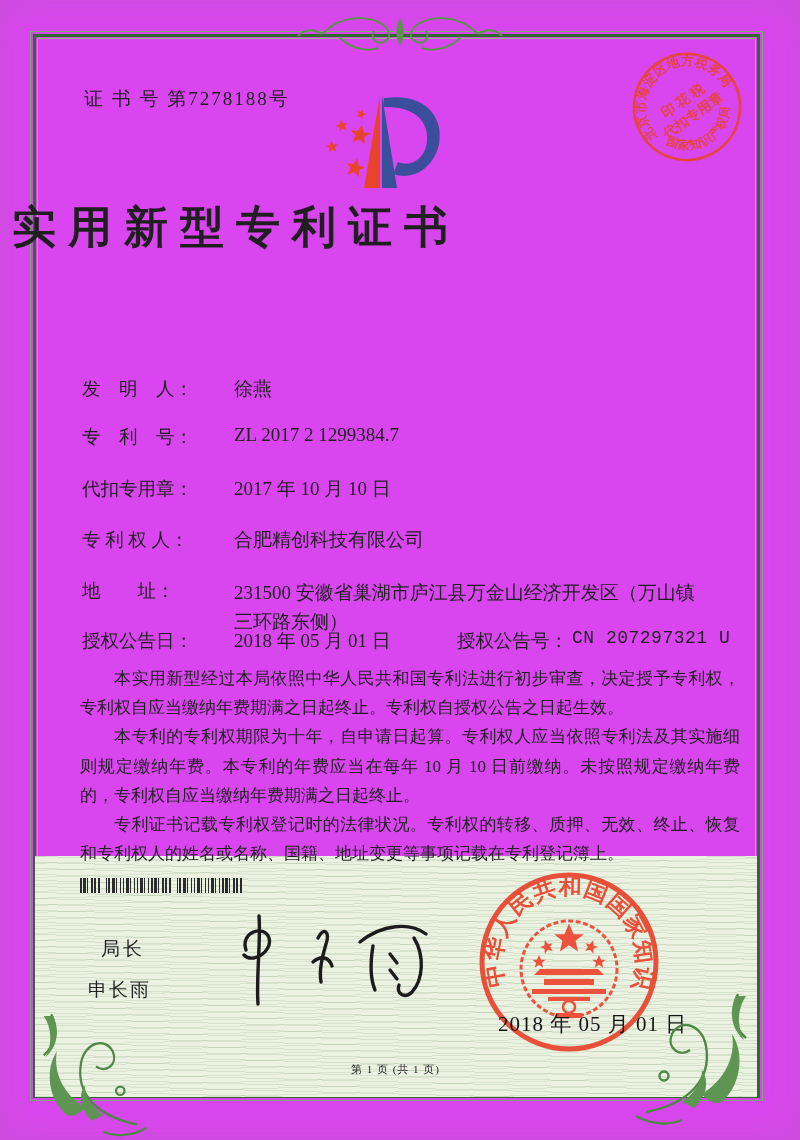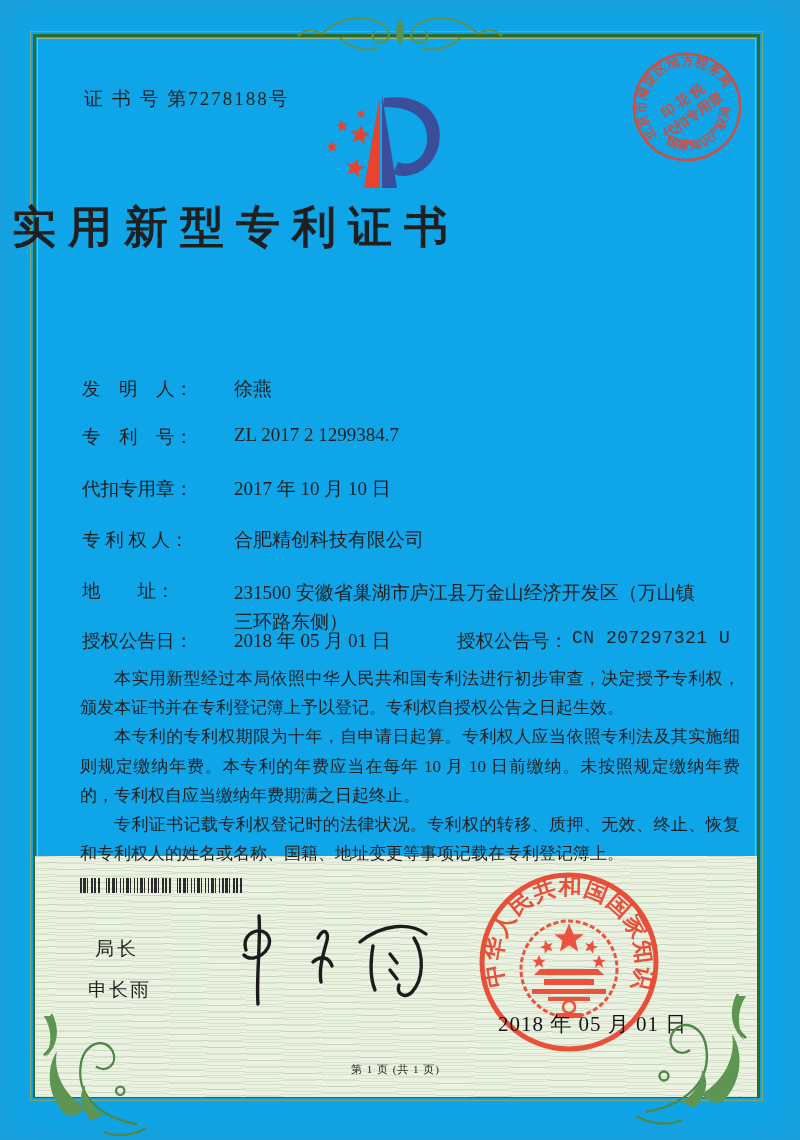--- a/index.html
+++ b/index.html
@@ -4,7 +4,7 @@
 <style>
   html,body{margin:0;padding:0;}
   body{background:#dcdad4;font-family:"Liberation Serif","DejaVu Serif",serif;}
-  .page{position:relative;width:800px;height:1140px;margin:0 auto;background:#0ea5e9;
+  .page{position:relative;width:800px;height:1140px;margin:0 auto;background:#d946ef;
         overflow:hidden;box-shadow:inset 0 0 40px rgba(120,115,100,.18);color:#1f1f1f;}
   
   .frame{position:absolute;left:30px;top:31px;width:731px;height:1068px;border:1px solid #7ca873;}

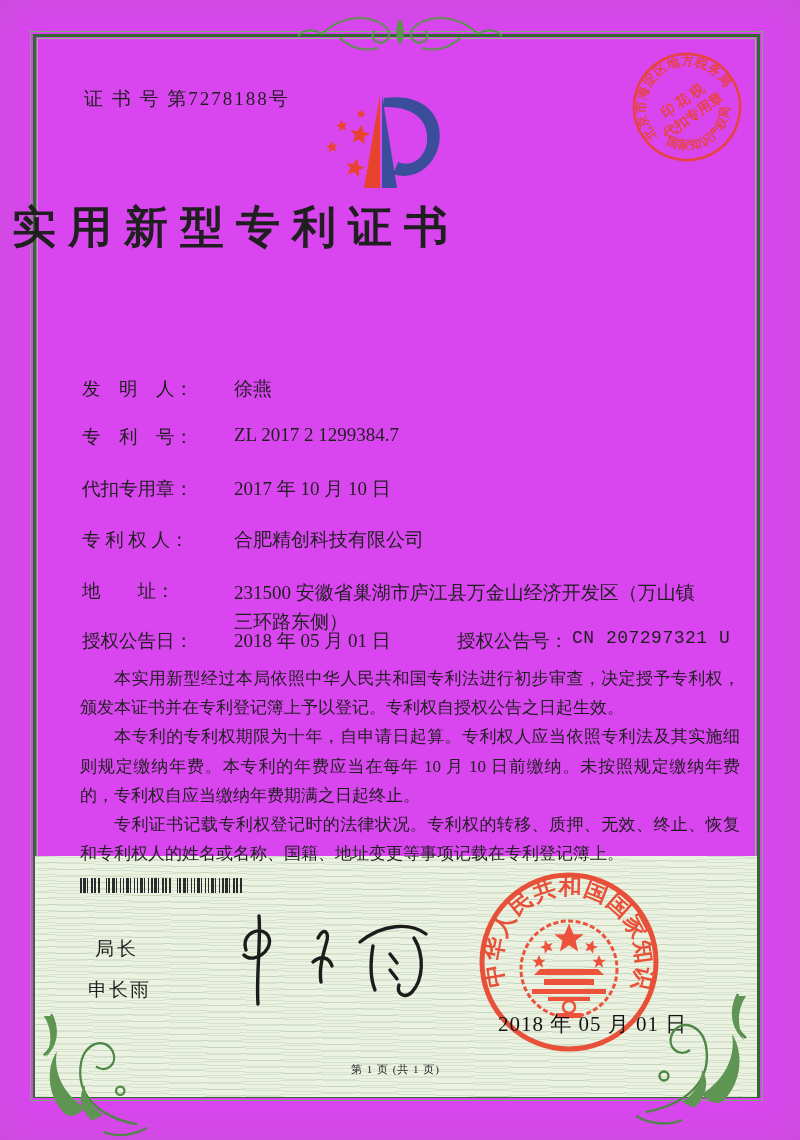--- a/index.html
+++ b/index.html
@@ -126,7 +126,7 @@
   </div>
 
   <div class="paras">
-    <p>本实用新型经过本局依照中华人民共和国专利法进行初步审查，决定授予专利权，颁发本证书并在专利登记簿上予以登记。专利权自授权公告之日起生效。</p>
+    <p>本实用新型经过本局依照中华人民共和国专利法进行初步审查，决定授予专利权，专利权自应当缴纳年费期满之日起终止。专利权自授权公告之日起生效。</p>
     <p>本专利的专利权期限为十年，自申请日起算。专利权人应当依照专利法及其实施细则规定缴纳年费。本专利的年费应当在每年 10 月 10 日前缴纳。未按照规定缴纳年费的，专利权自应当缴纳年费期满之日起终止。</p>
     <p>专利证书记载专利权登记时的法律状况。专利权的转移、质押、无效、终止、恢复和专利权人的姓名或名称、国籍、地址变更等事项记载在专利登记簿上。</p>
   </div>

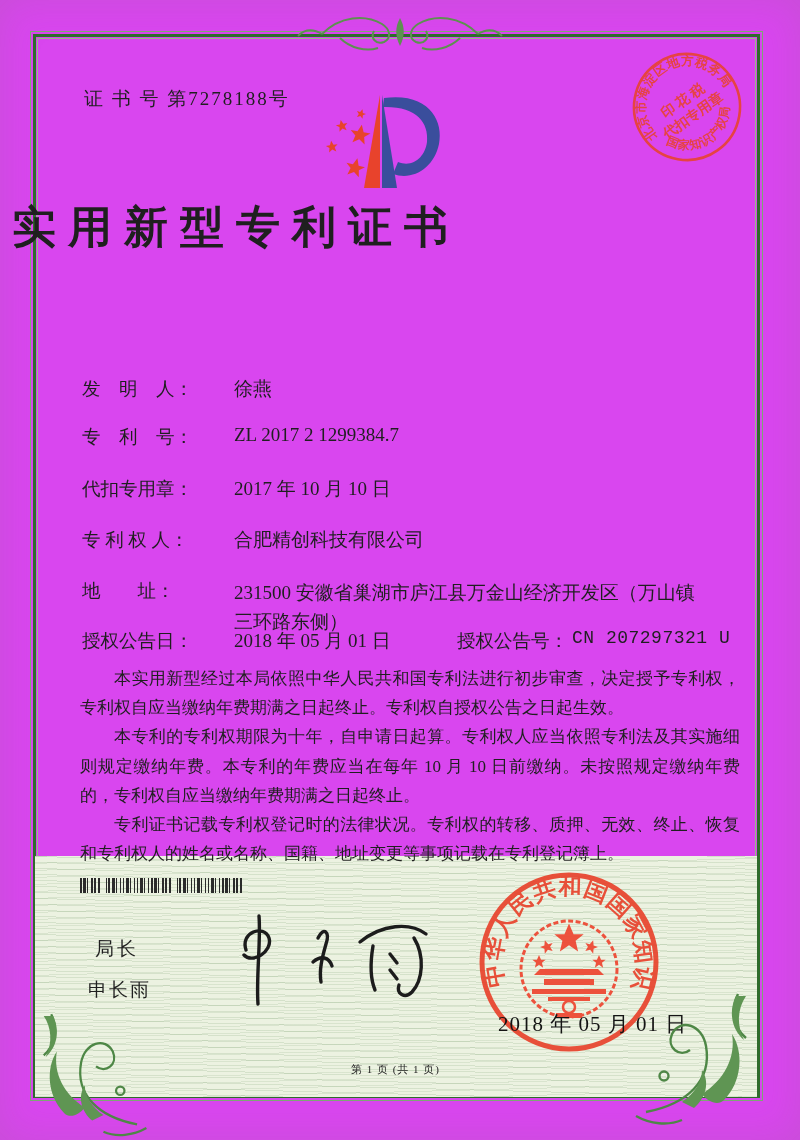--- a/index.html
+++ b/index.html
@@ -36,7 +36,7 @@
        #2b2b2b 3.4px 6.2px, transparent 6.2px 7.4px,
        #2b2b2b 7.4px 8.2px, transparent 8.2px 11.4px,
        #2b2b2b 11.4px 12.6px, transparent 12.6px 14.2px);}
-  .chief{position:absolute;left:95px;top:936px;font-size:19px;letter-spacing:3px;}
+  .chief{position:absolute;left:101px;top:936px;font-size:19px;letter-spacing:3px;}
   .chief-name{position:absolute;left:88px;top:977px;font-size:19px;letter-spacing:2px;}
   .sig{position:absolute;left:212px;top:910px;}
   .seal{position:absolute;left:474px;top:867px;}

